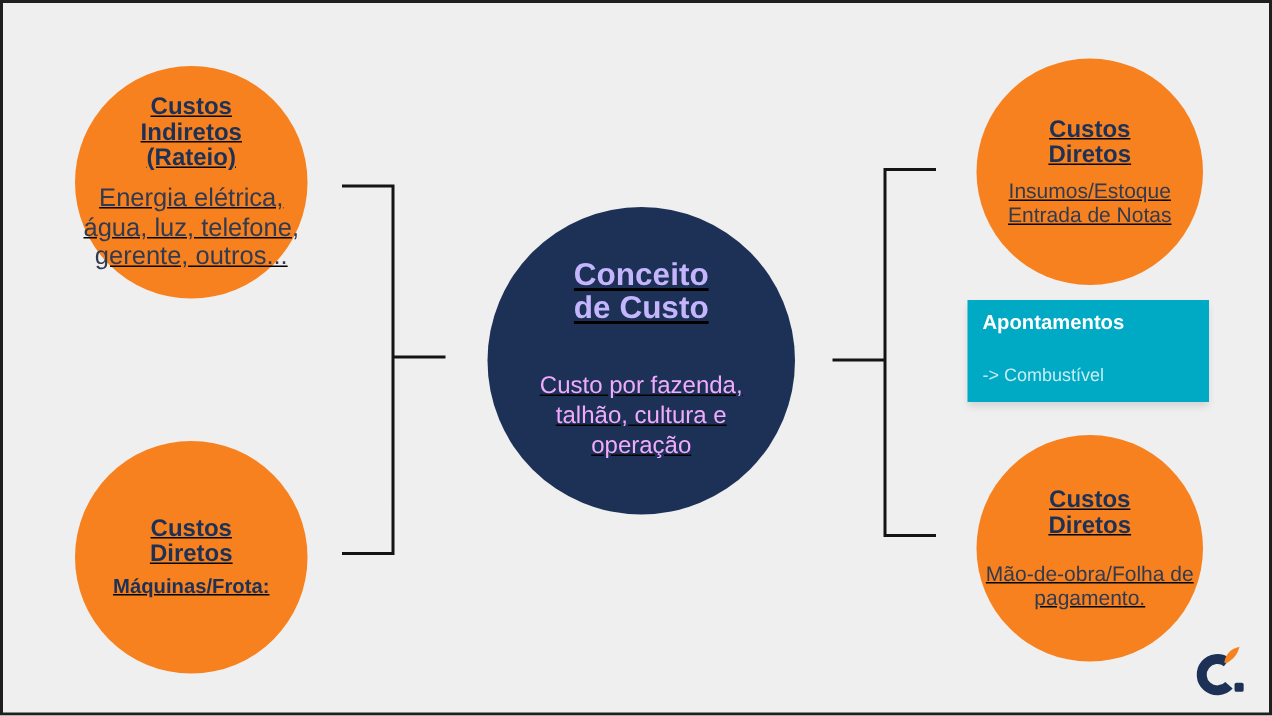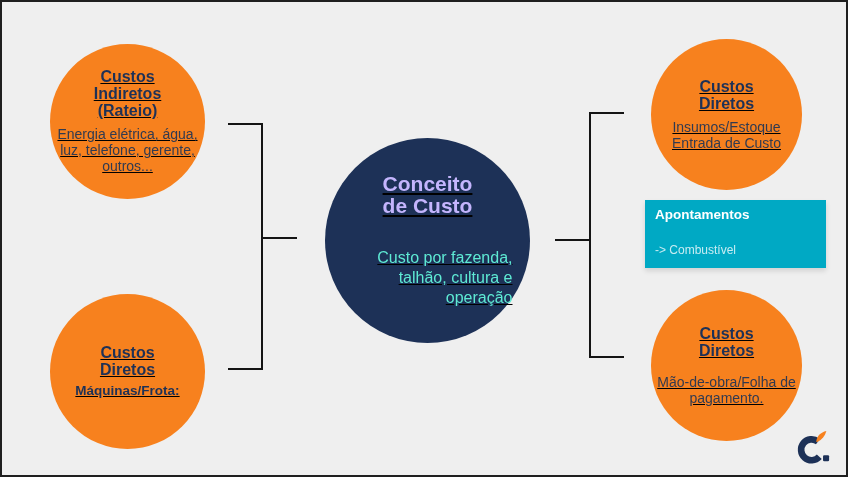--- a/index.html
+++ b/index.html
@@ -21,7 +21,7 @@
     font-weight:bold;color:#1d3157;font-size:13.5px;line-height:1.1;margin-top:6px;
   }
   .b-body{
-    color:#313a50;font-size:14px;line-height:1.13;margin-top:8px;max-width:152px;
+    color:#313a50;font-size:17px;line-height:1.13;margin-top:8px;max-width:152px;
   }
   .b-body.tight{margin-top:3px;}
   .c-title{

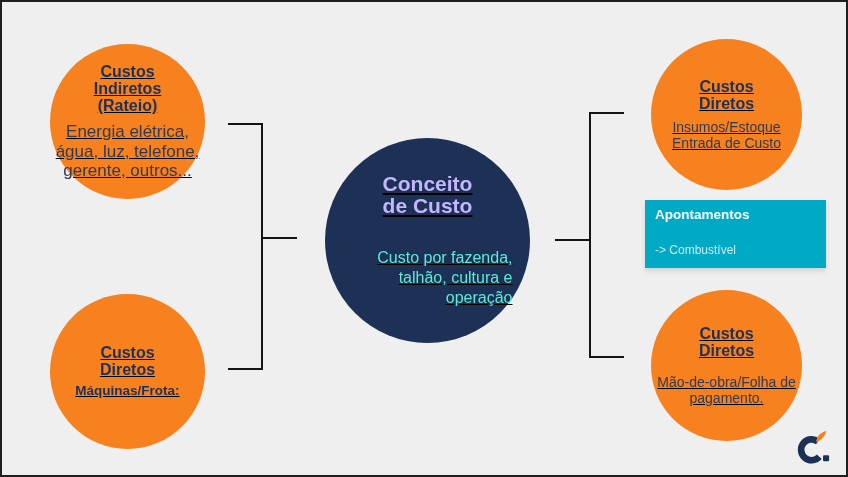--- a/index.html
+++ b/index.html
@@ -69,7 +69,7 @@
 
   <div class="circle orange" style="left:649px;top:37px;width:151px;height:151px;">
     <div class="b-title">Custos Diretos</div>
-    <div class="b-body" style="font-size:14px;max-width:140px;">Insumos/Estoque Entrada de Custo</div>
+    <div class="b-body" style="font-size:14px;max-width:140px;">Insumos/Estoque Entrada de Notas</div>
   </div>
 
   <div class="circle orange" style="left:649px;top:288px;width:151px;height:151px;">

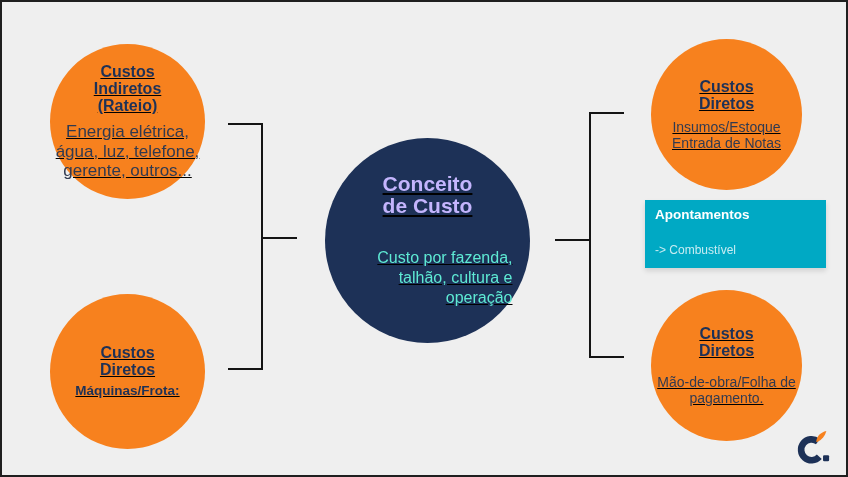--- a/index.html
+++ b/index.html
@@ -32,7 +32,7 @@
     color:#5eead4;font-size:16px;line-height:1.25;margin-top:32px;max-width:170px;text-align:right;
   }
   .callout{
-    position:absolute;left:643px;top:198px;width:181px;height:68px;box-sizing:border-box;
+    position:absolute;left:643px;top:198px;width:161px;height:68px;box-sizing:border-box;
     background:#00a9c4;color:#fff;padding:7px 10px 6px 10px;
     box-shadow:0 3px 5px rgba(0,0,0,0.12);
   }

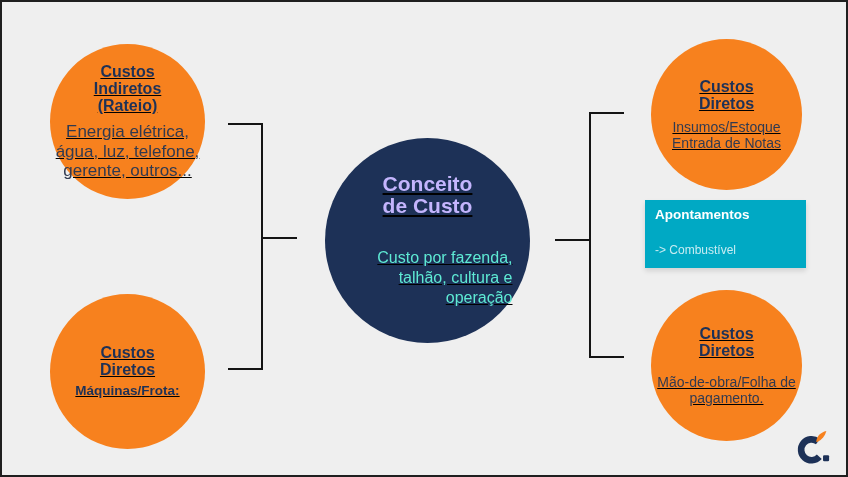--- a/index.html
+++ b/index.html
@@ -29,7 +29,7 @@
     max-width:120px;text-align:center;
   }
   .c-body{
-    color:#5eead4;font-size:16px;line-height:1.25;margin-top:32px;max-width:170px;text-align:right;
+    color:#f0abfc;font-size:16px;line-height:1.25;margin-top:32px;max-width:170px;text-align:center;
   }
   .callout{
     position:absolute;left:643px;top:198px;width:161px;height:68px;box-sizing:border-box;

